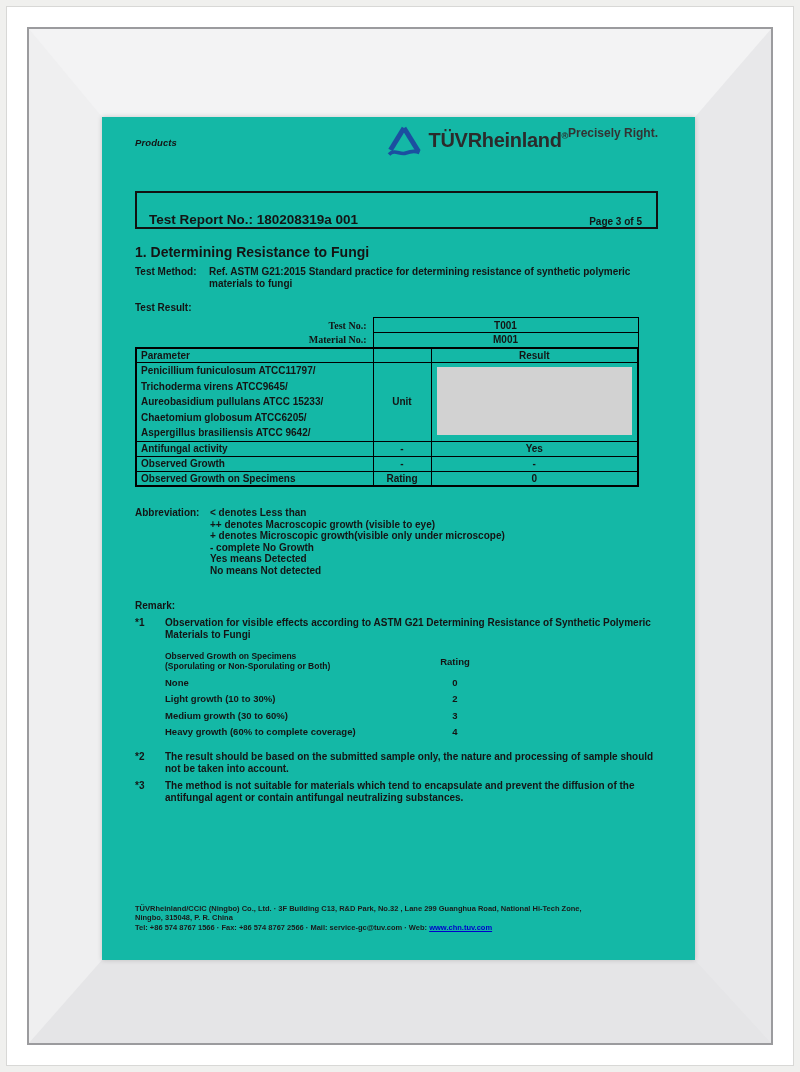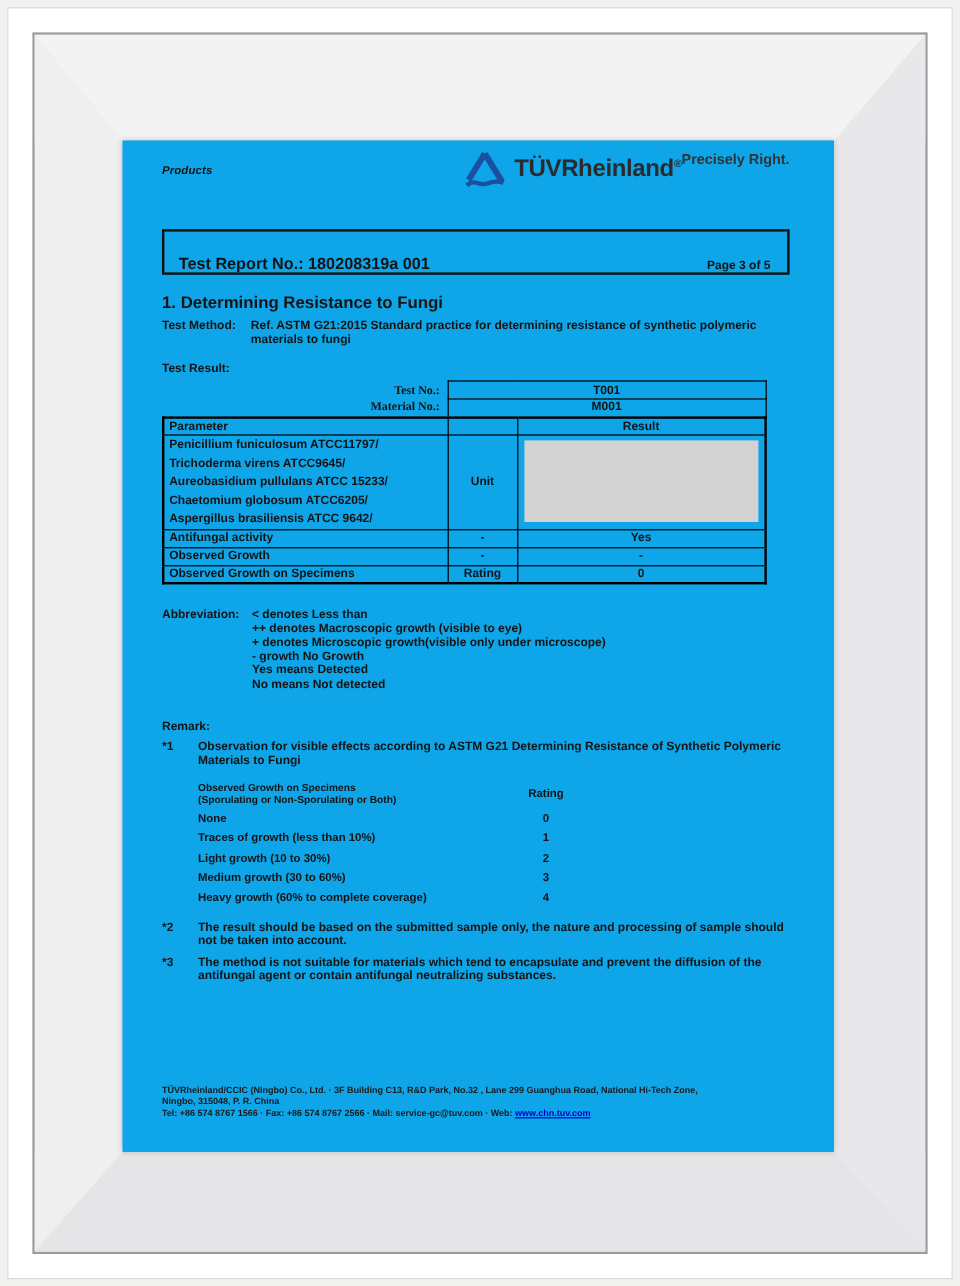--- a/index.html
+++ b/index.html
@@ -21,7 +21,7 @@
   
   .doc {
     position:relative; width:100%; height:100%;
-    background:#0ea5e9; color:#141414;
+    background:#14b8a6; color:#141414;
     box-shadow:0 0 5px rgba(0,0,0,.18);
     padding:0 37px 0 33px;
     font-weight:700;

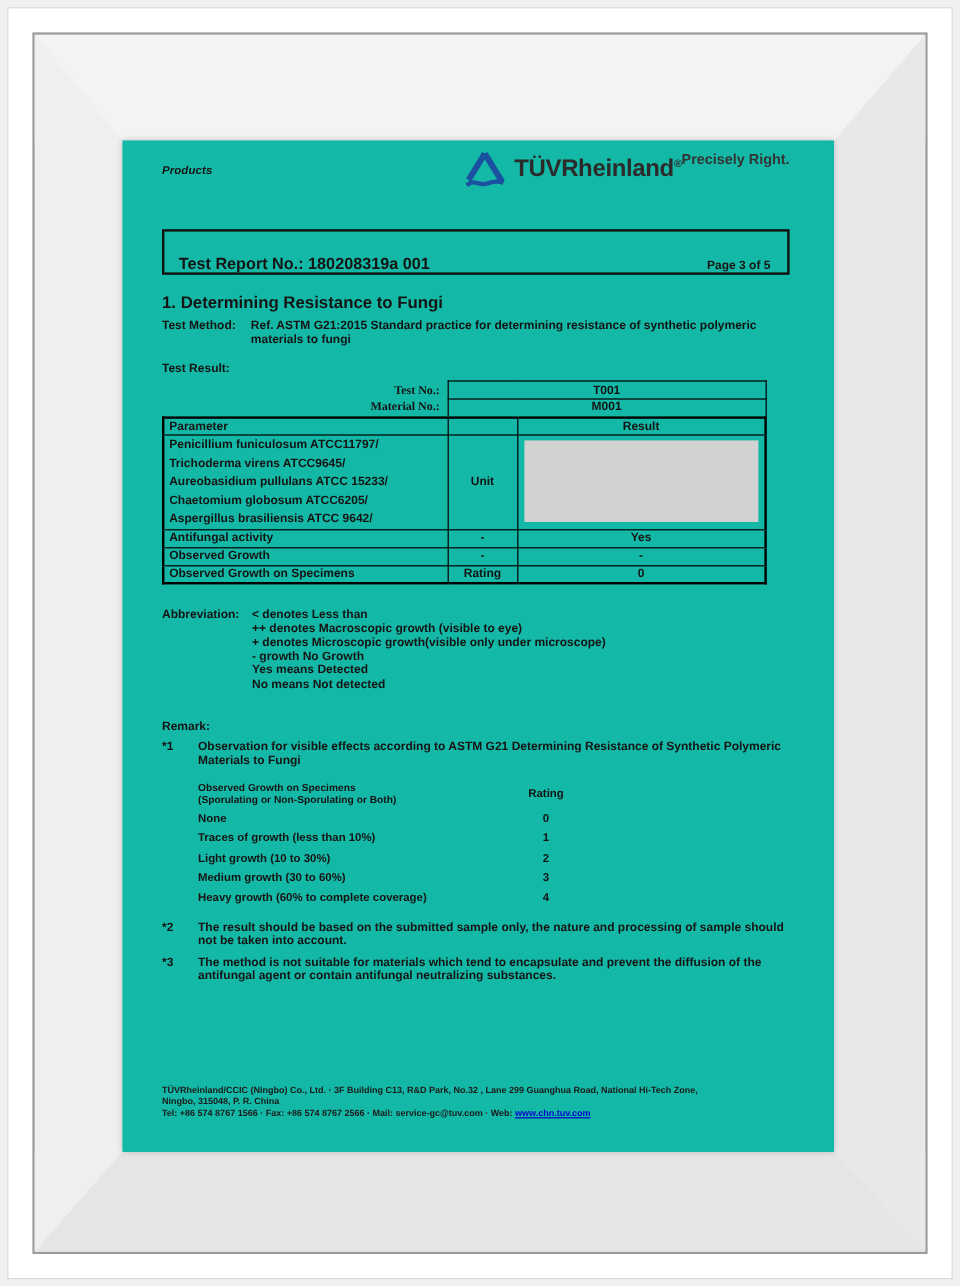--- a/index.html
+++ b/index.html
@@ -191,7 +191,7 @@
               <div>&lt; denotes Less than</div>
               <div>++ denotes Macroscopic growth (visible to eye)</div>
               <div>+ denotes  Microscopic growth(visible only under microscope)</div>
-              <div>- growth No Growth</div>
+              <div>- complete No Growth</div>
               <div>Yes means Detected</div>
               <div>No means Not detected</div>
             </div>

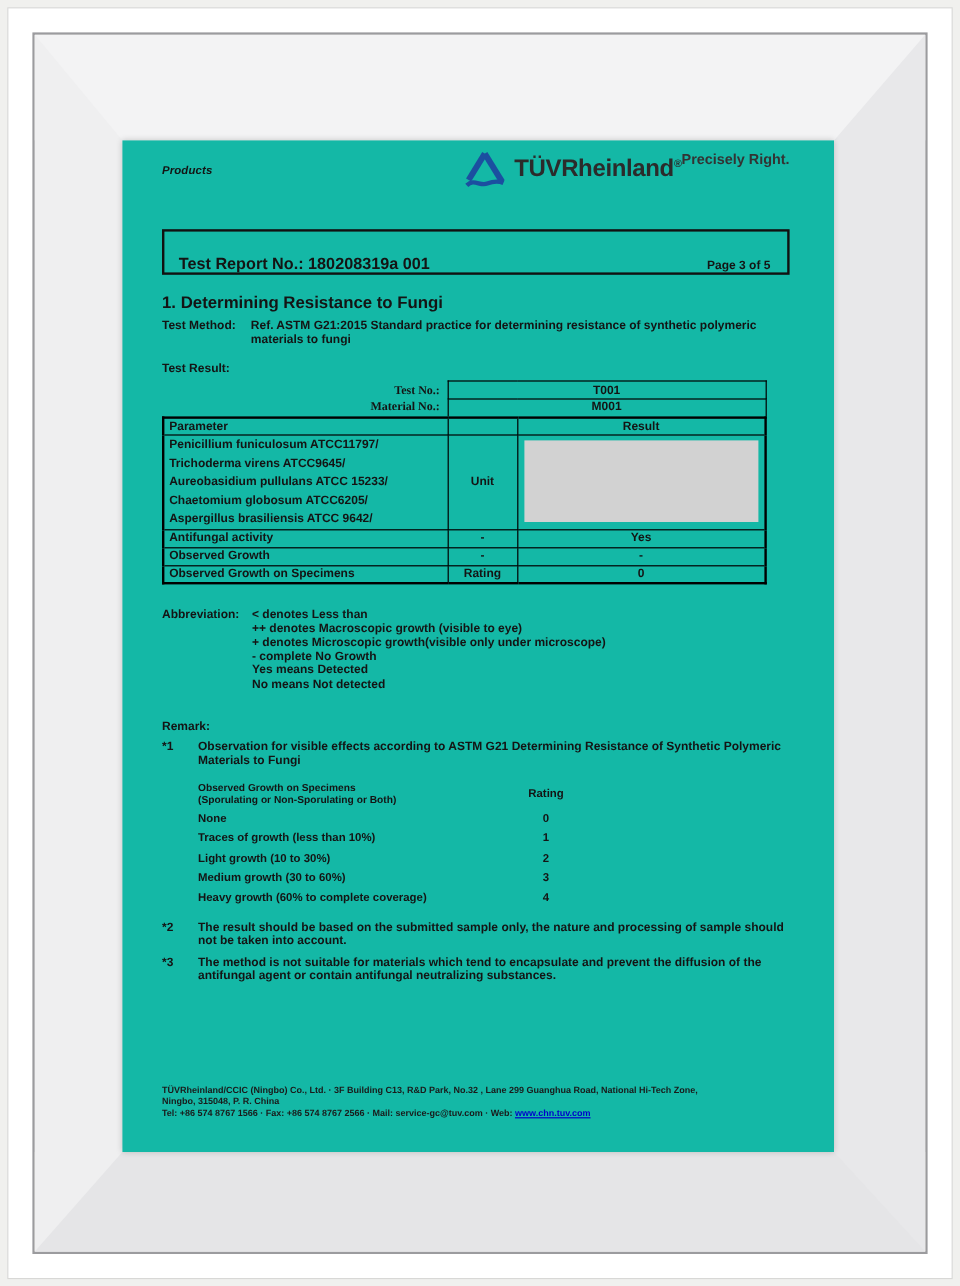--- a/index.html
+++ b/index.html
@@ -218,10 +218,6 @@
                 <div class="rating-row-value">0</div>
               </div>
               <div class="rating-row">
-                <div class="rating-row-label">Traces of growth (less than 10%)</div>
-                <div class="rating-row-value">1</div>
-              </div>
-              <div class="rating-row">
                 <div class="rating-row-label">Light growth (10 to 30%)</div>
                 <div class="rating-row-value">2</div>
               </div>

